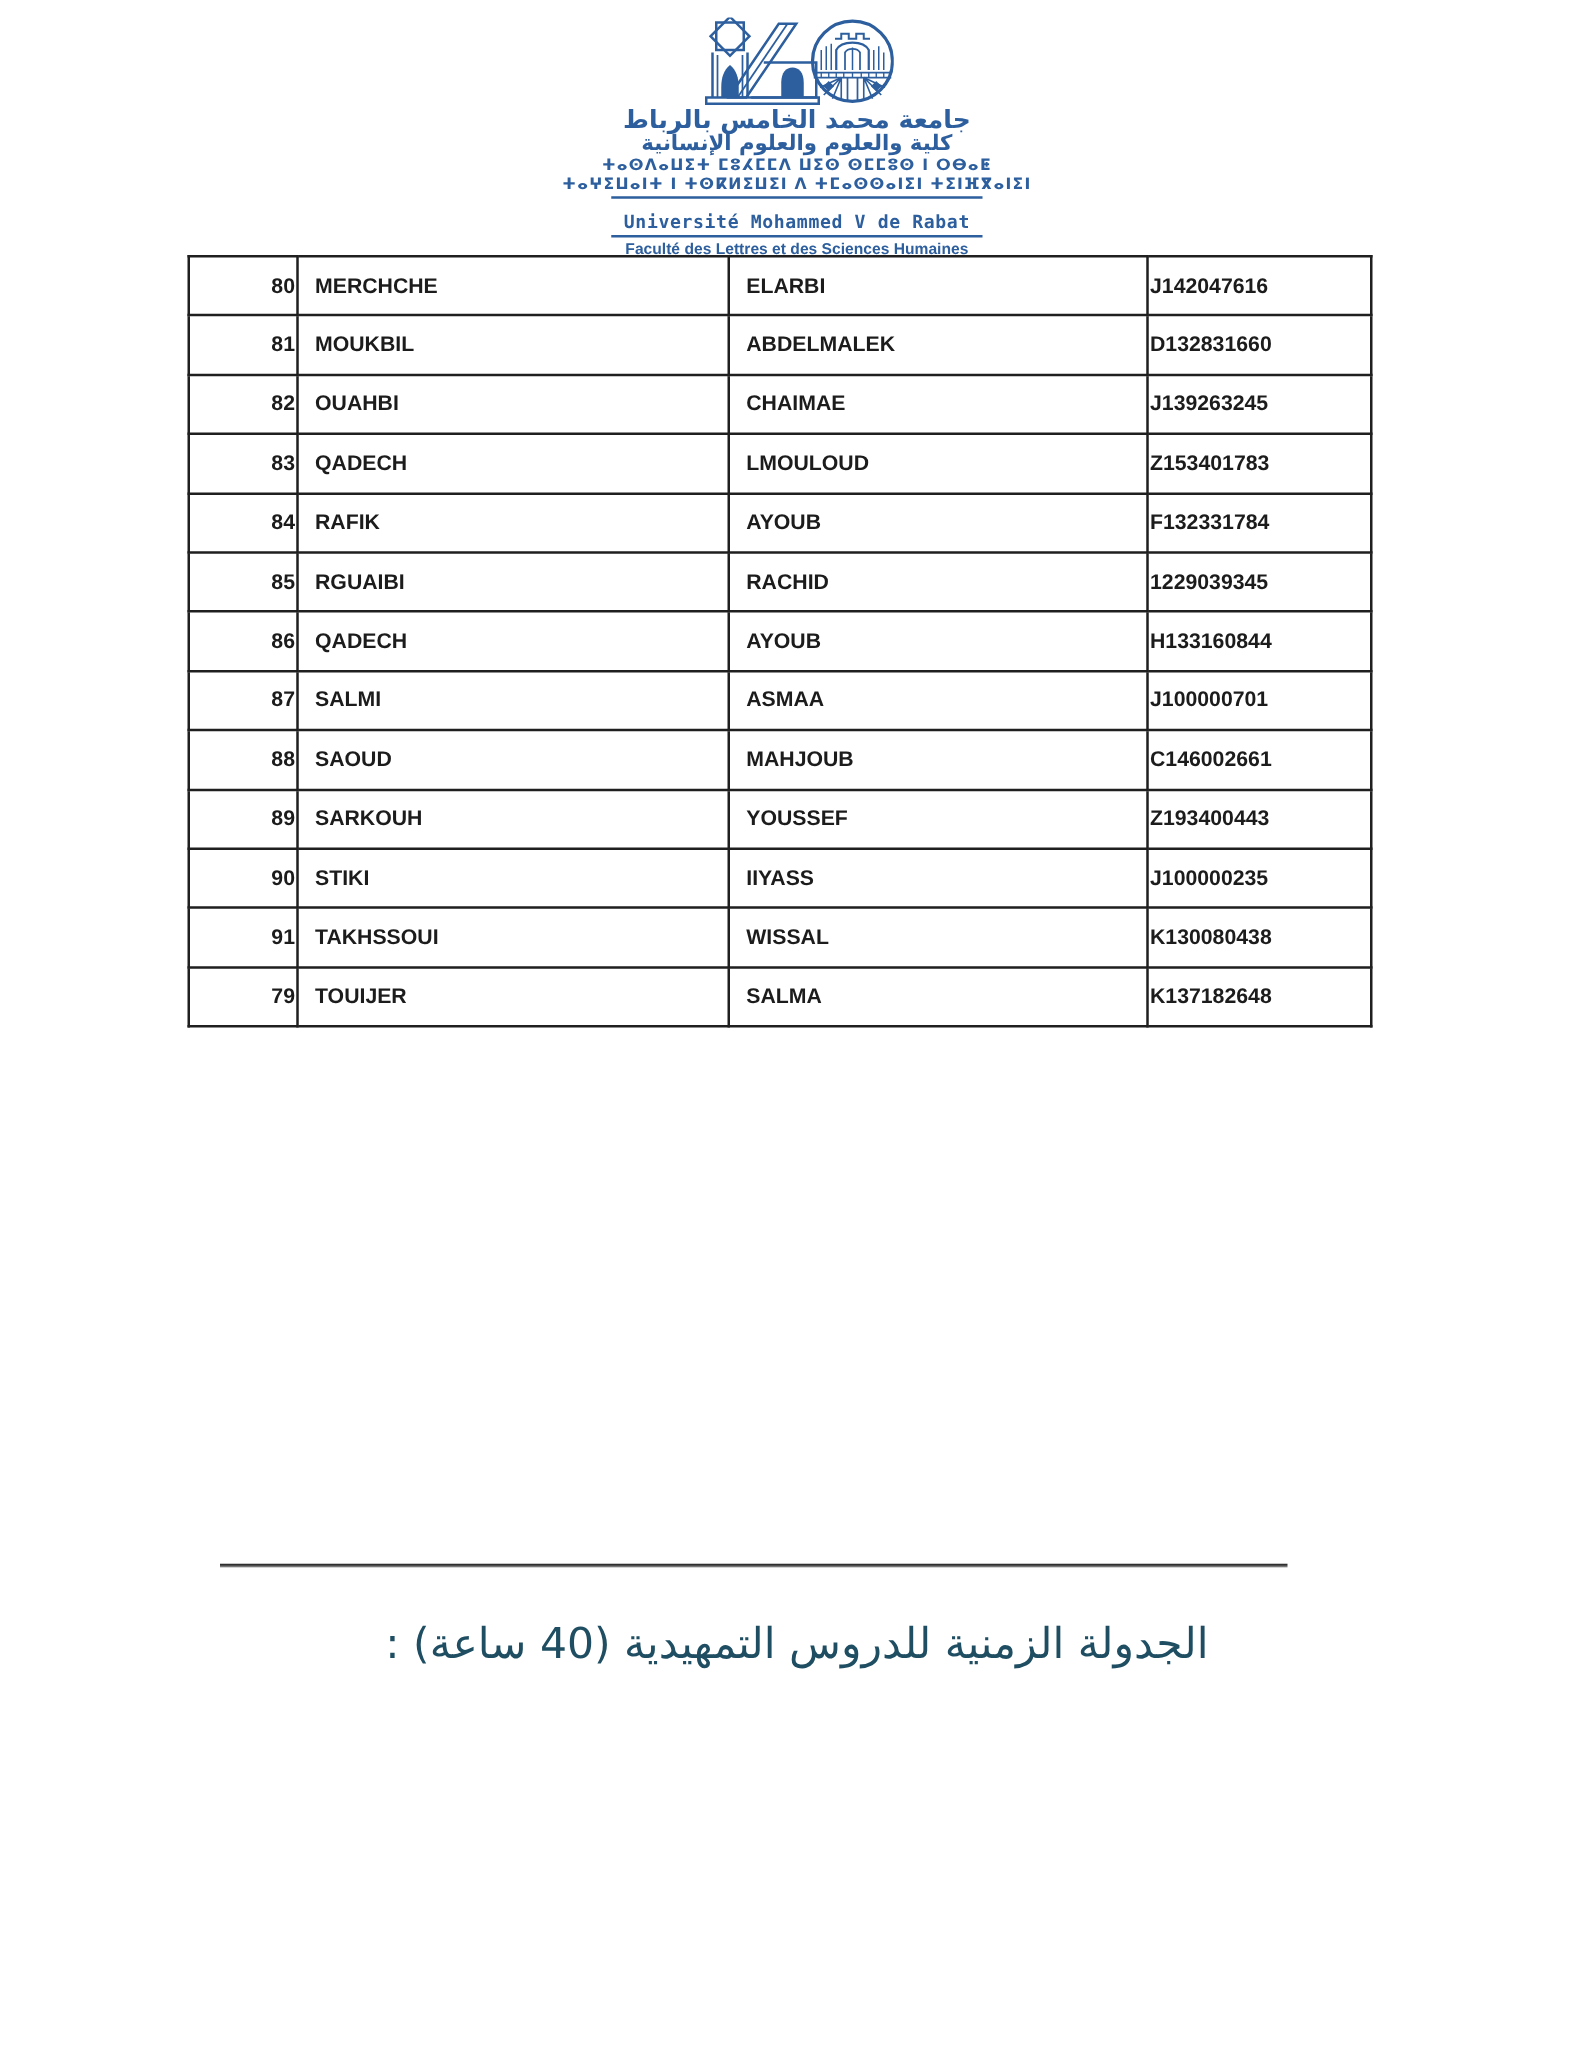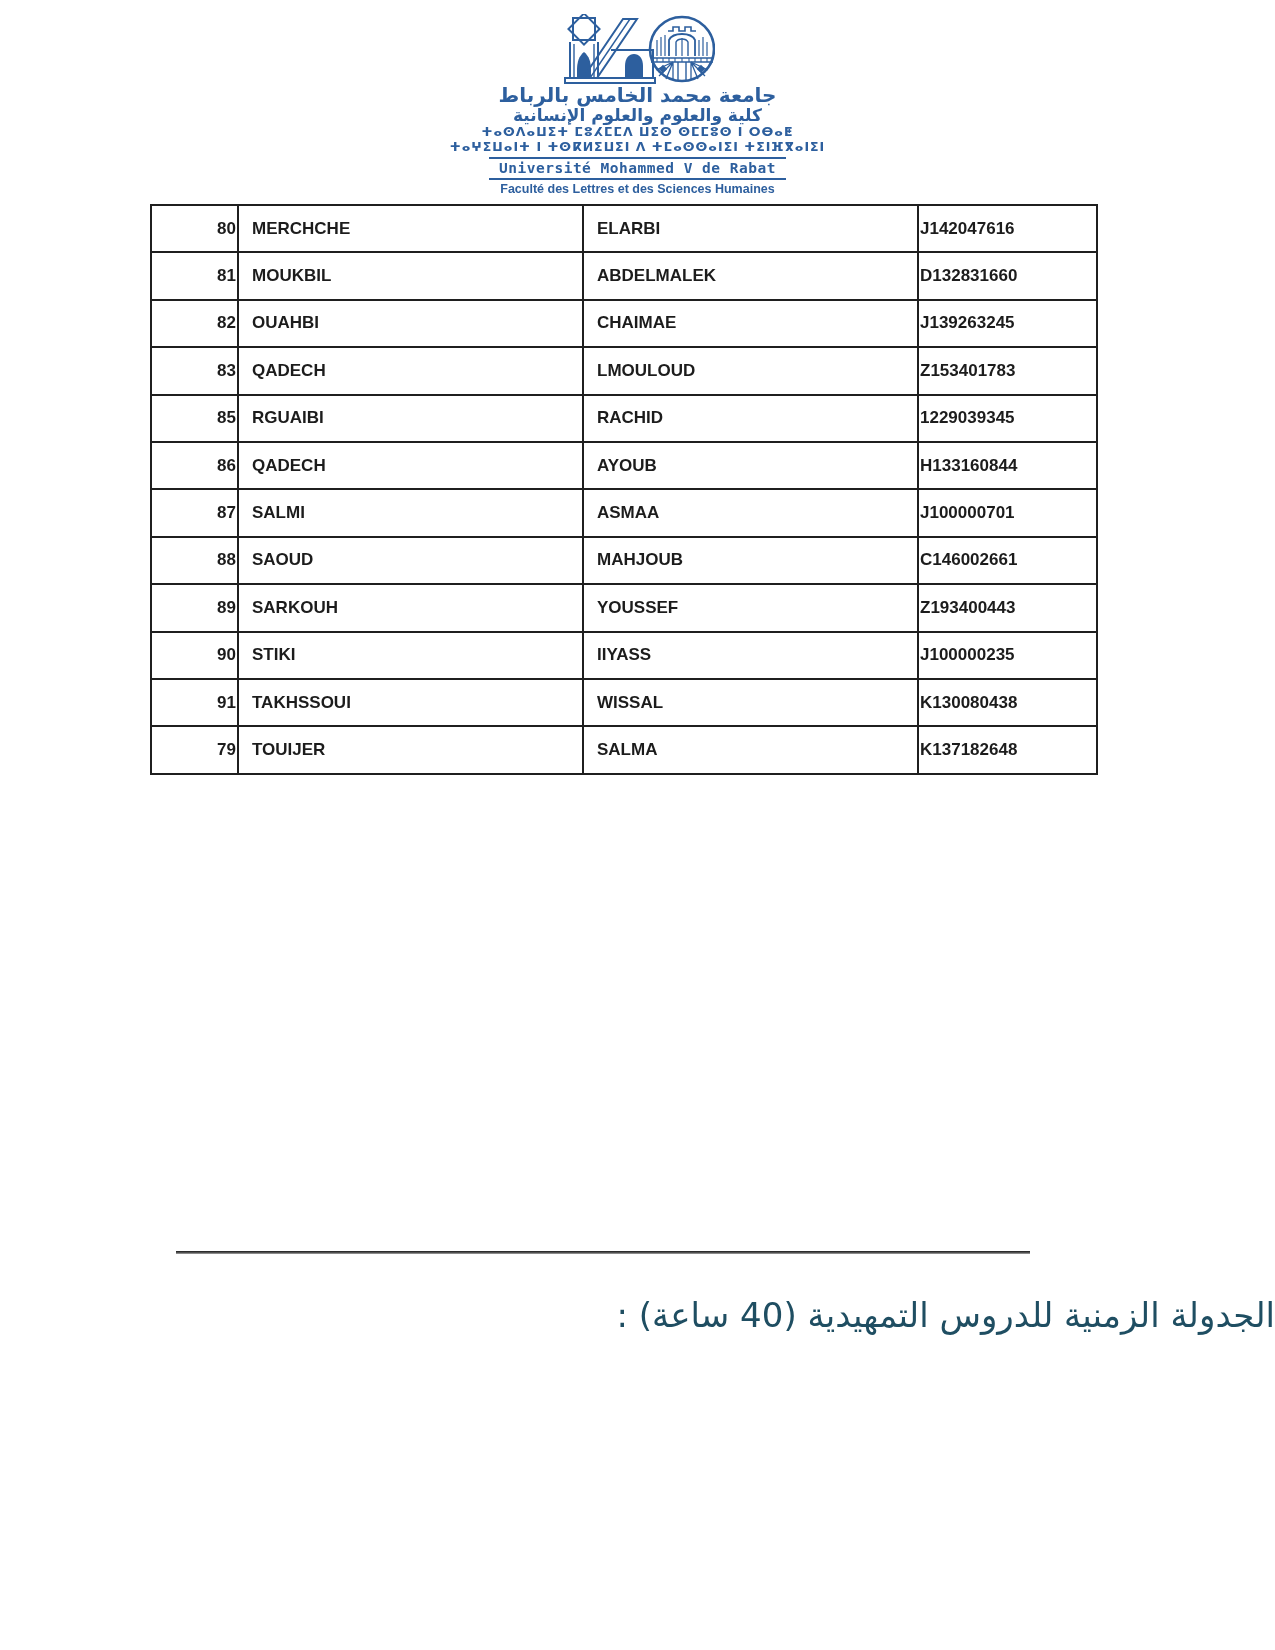--- a/index.html
+++ b/index.html
@@ -40,7 +40,7 @@
   .fr-box {
     display: inline-block;
     margin-top: 3px;
-    padding: 1px 10px 2px 10px;
+    padding: 11px 10px 2px 10px;
     border-top: 2px solid #2d5f9e;
     border-bottom: 2px solid #2d5f9e;
     font-family: "DejaVu Sans Mono", monospace;

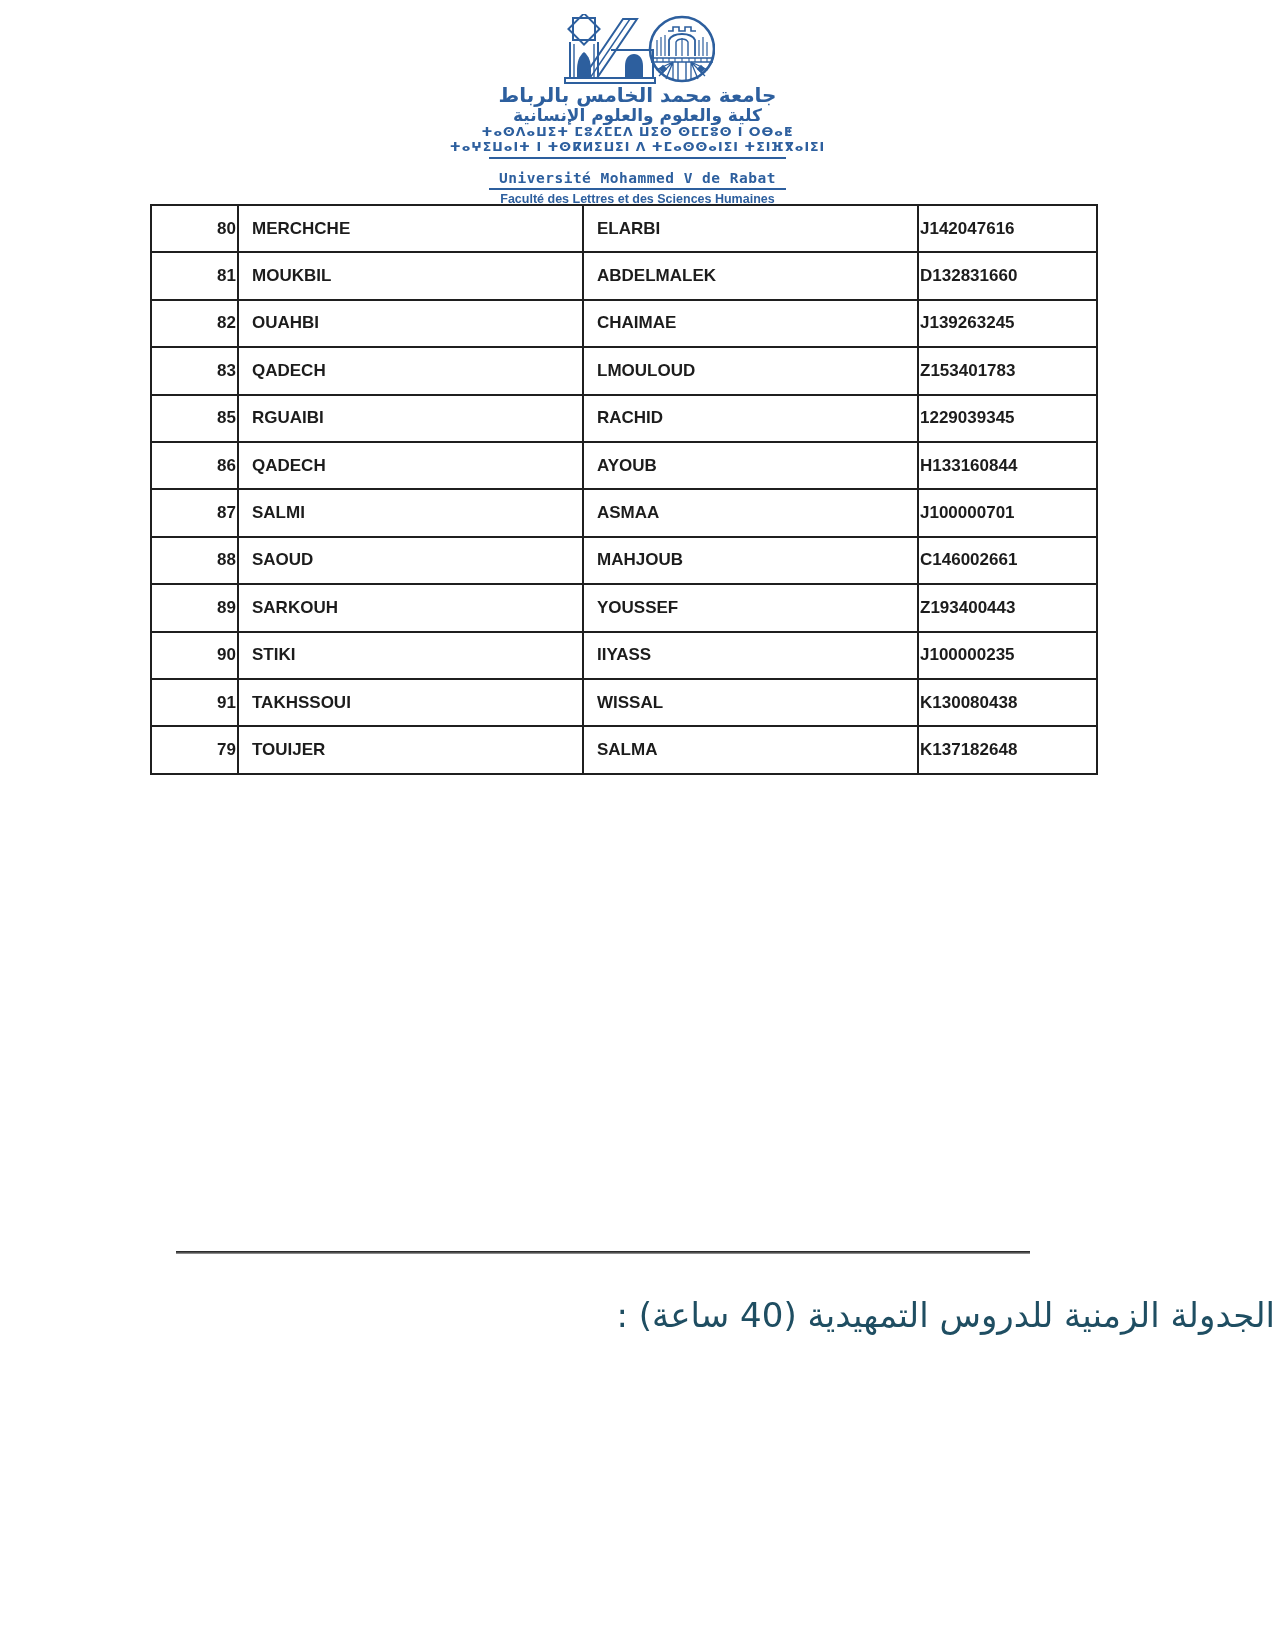--- a/index.html
+++ b/index.html
@@ -188,6 +188,12 @@
         <td class="c-id">Z153401783</td>
       </tr>
       <tr>
+        <td class="c-num">84</td>
+        <td class="c-last">RAFIK</td>
+        <td class="c-first">AYOUB</td>
+        <td class="c-id">F132331784</td>
+      </tr>
+      <tr>
         <td class="c-num">85</td>
         <td class="c-last">RGUAIBI</td>
         <td class="c-first">RACHID</td>

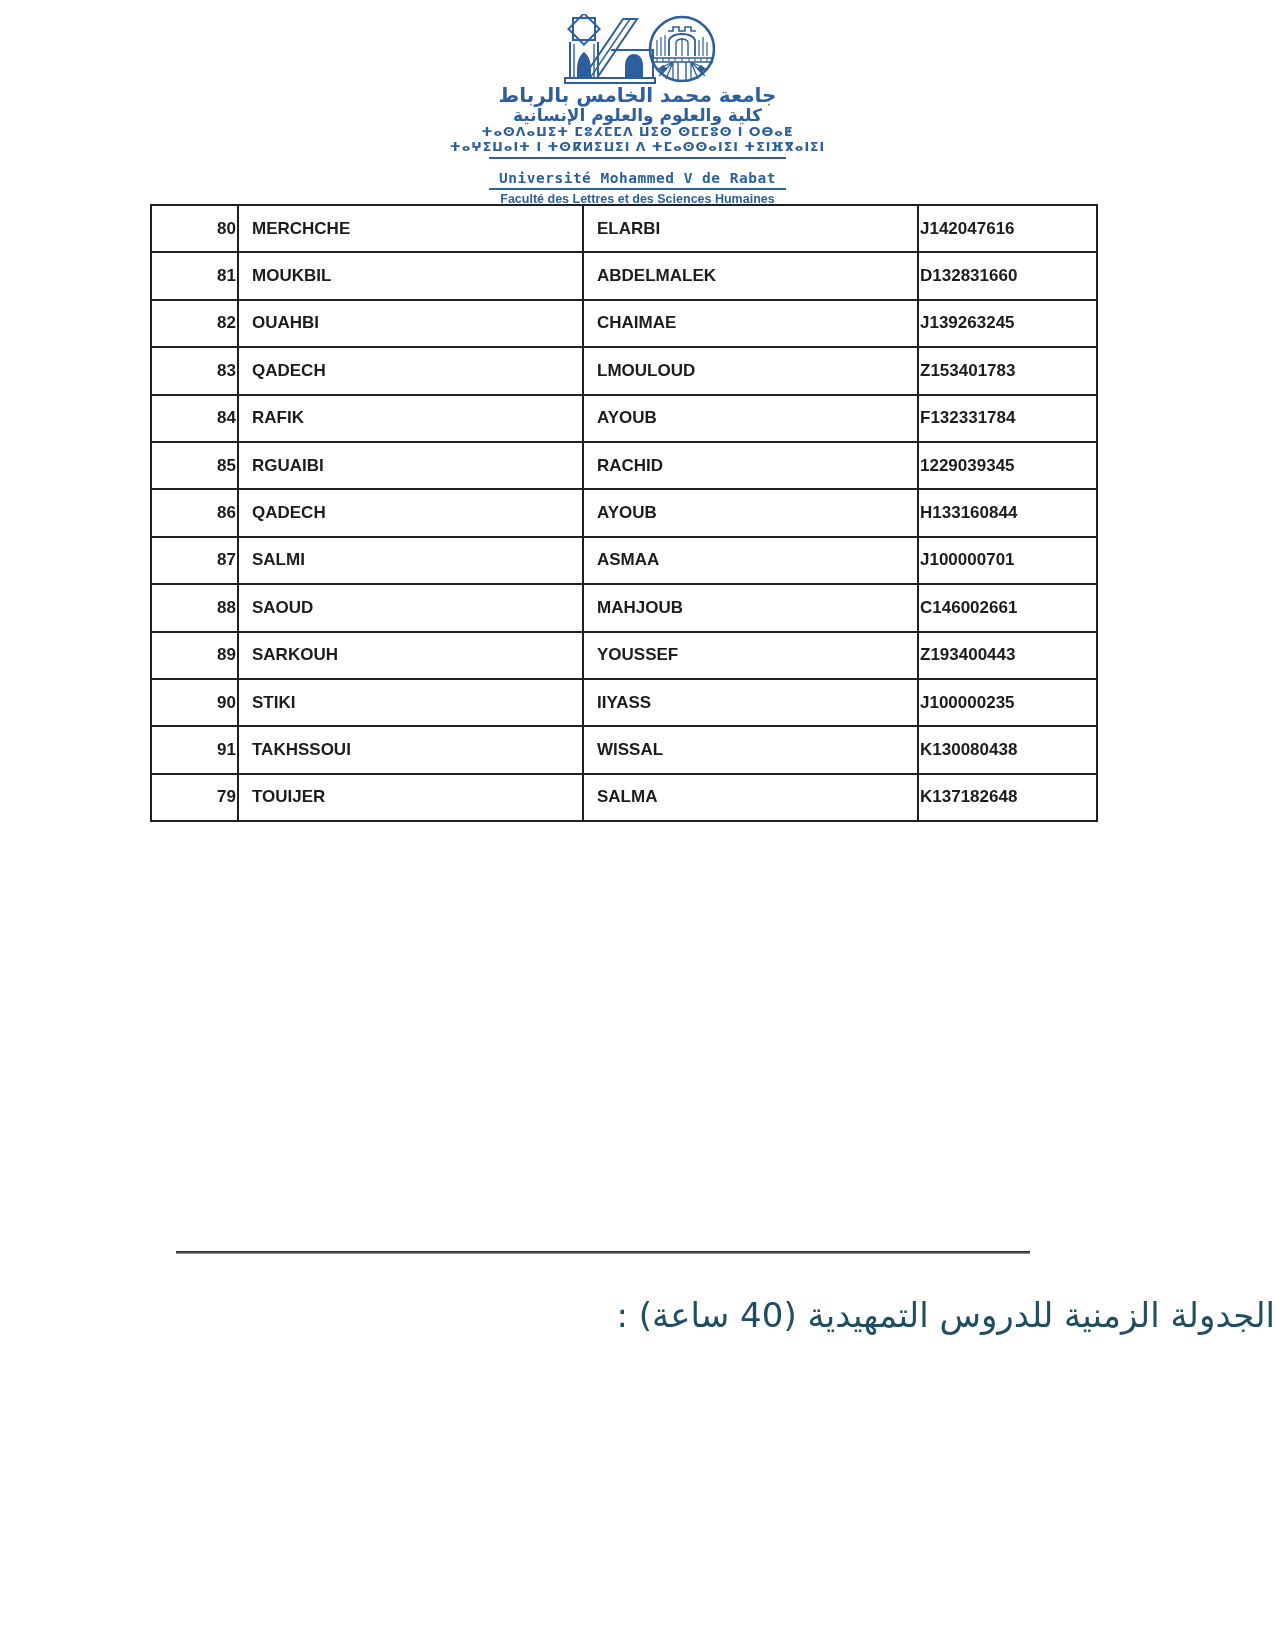--- a/index.html
+++ b/index.html
@@ -92,6 +92,7 @@
     left: 0;
     top: 1284px;
     width: 100%;
+    text-align: center;
     direction: rtl;
     font-family: "DejaVu Sans", sans-serif;
     font-size: 34px;

